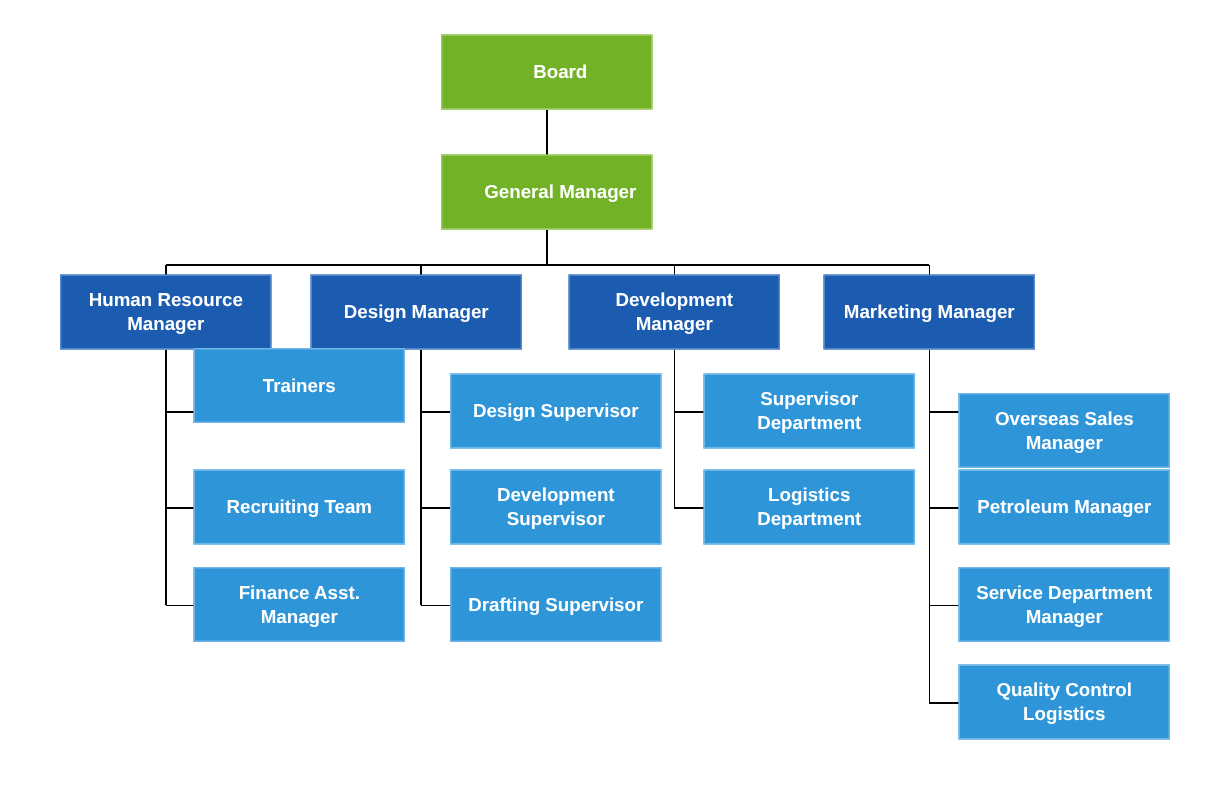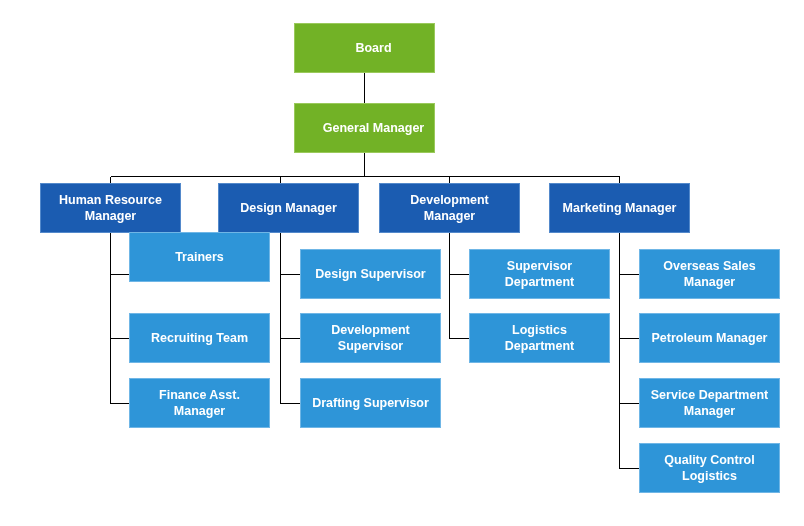--- a/index.html
+++ b/index.html
@@ -87,7 +87,7 @@
   <div class="node lvl2" style="left:40px;top:183px">
     <span class="node-label">Human Resource Manager</span>
   </div>
-  <div class="node lvl2" style="left:218px;top:183px">
+  <div class="node lvl2" style="left:207px;top:183px">
     <span class="node-label">Design Manager</span>
   </div>
   <div class="node lvl2" style="left:379px;top:183px">

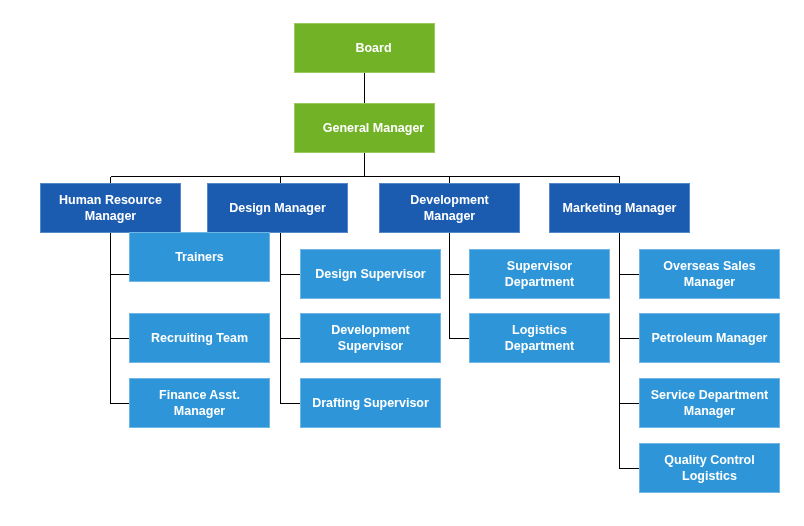--- a/index.html
+++ b/index.html
@@ -124,7 +124,7 @@
     <span class="node-label">Logistics Department</span>
   </div>
 
-  <div class="node lvl3" style="left:639px;top:249px">
+  <div class="node lvl3" style="left:639px;top:262px">
     <span class="node-label">Overseas Sales Manager</span>
   </div>
   <div class="node lvl3" style="left:639px;top:313px">

